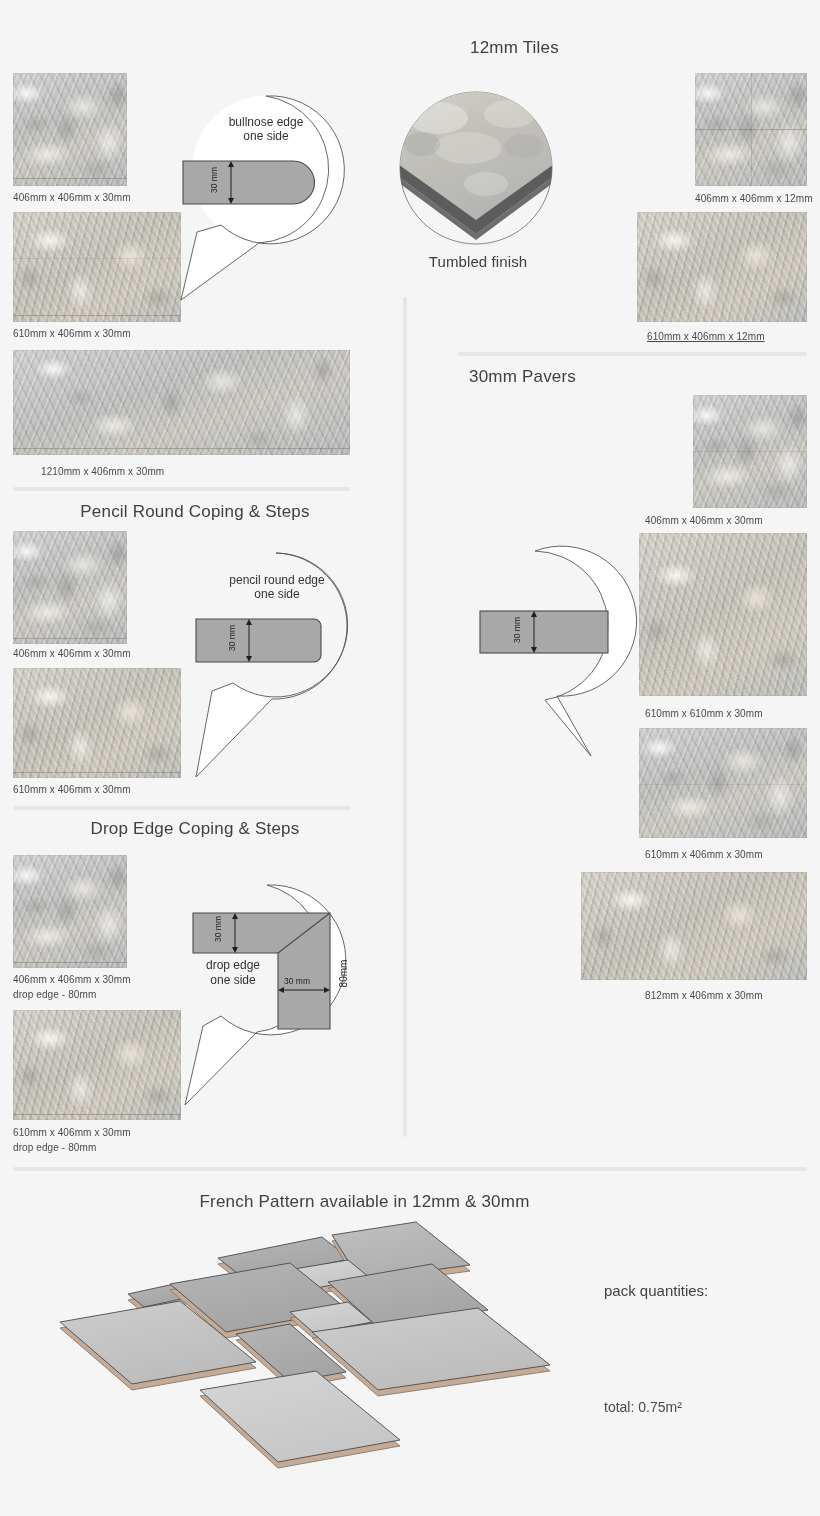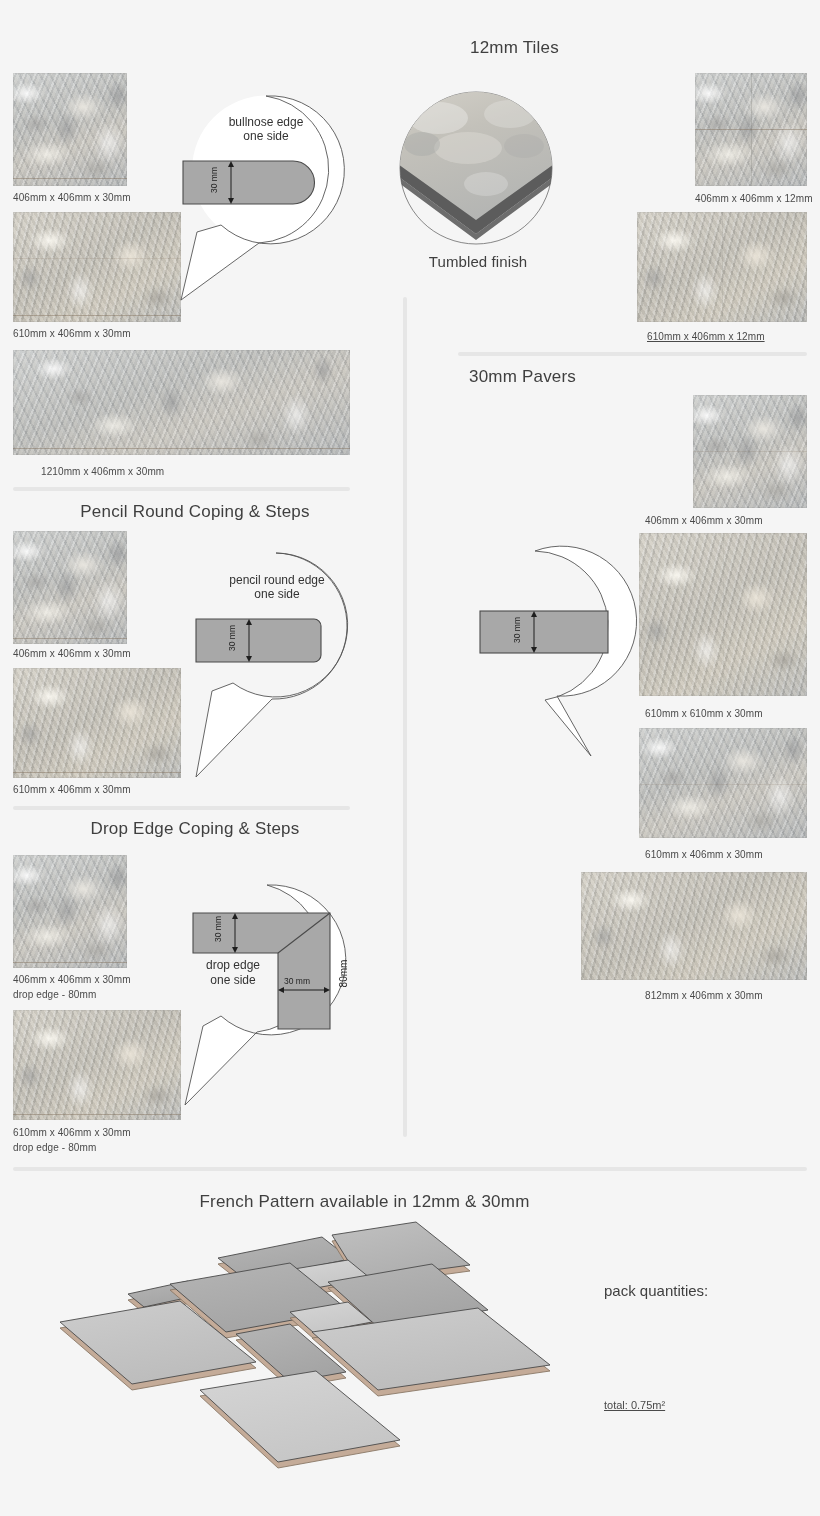--- a/index.html
+++ b/index.html
@@ -155,10 +155,9 @@
   }
   .pack-total {
     position: absolute;
-    font-size: 11px;
+    font-size: 14px;
     color: #4a4a4a;
     white-space: nowrap;
-    text-decoration: underline;
   }
 </style>
 </head>

